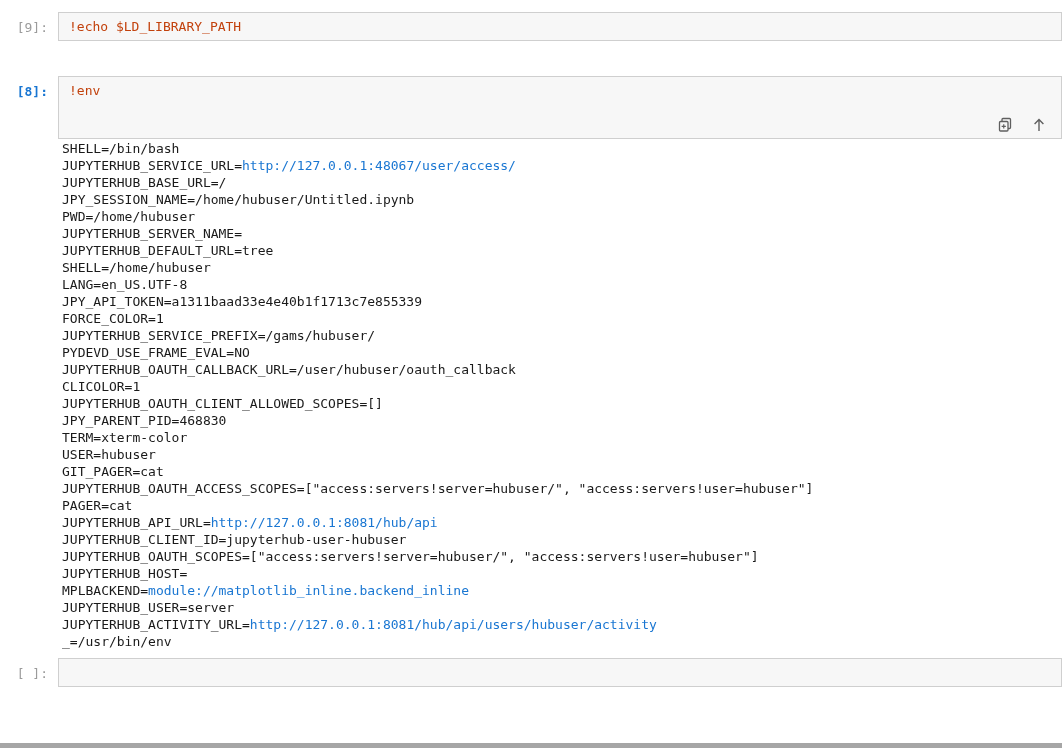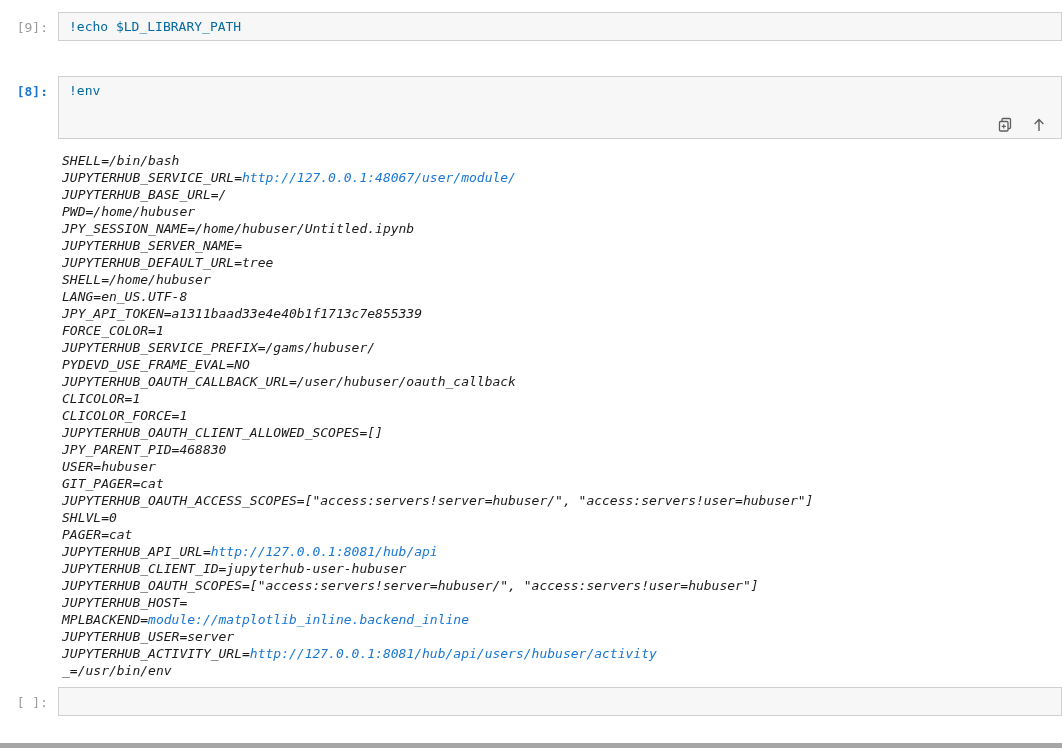--- a/index.html
+++ b/index.html
@@ -14,7 +14,7 @@
   .prompt.active { color:#1976d2; font-weight:bold; }
 
   .input-box { flex:1 1 auto; background:#f7f7f7; border:1px solid #cfcfcf;
-               padding:5px 10px; font-size:13px; line-height:17px; color:#0369a1;
+               padding:5px 10px; font-size:13px; line-height:17px; color:#c2410c;
                min-height:29px; position:relative; white-space:pre; }
 
   .cell-1 { padding-top:12px; margin-bottom:35px; }

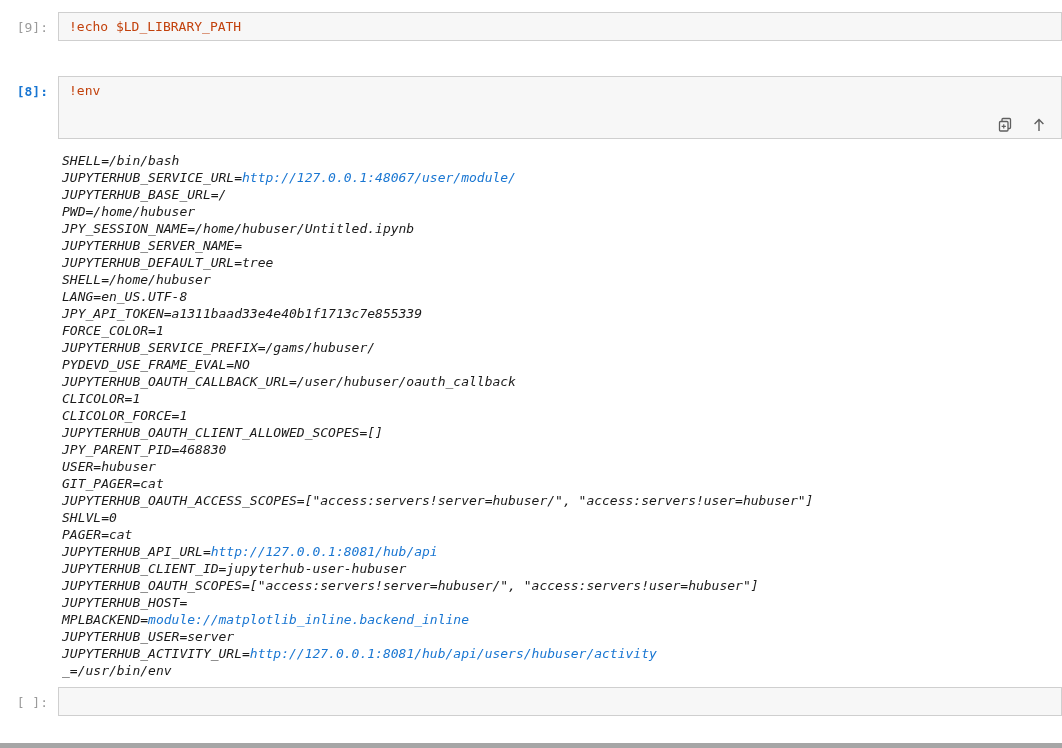--- a/index.html
+++ b/index.html
@@ -24,7 +24,7 @@
   .tb-btn { width:16px; height:16px; cursor:pointer; display:block; }
   .tb-btn svg { display:block; }
 
-  .output-area { display:flex; margin-top:13px;font-style:italic; }
+  .output-area { display:flex; margin-top:1px; }
   .output-gutter { width:58px; min-width:58px; }
   .output-content { flex:1 1 auto; padding-left:4px; overflow:hidden; }
   .out-line { font-size:13px; line-height:17px; color:#1a1a1a; white-space:pre; }

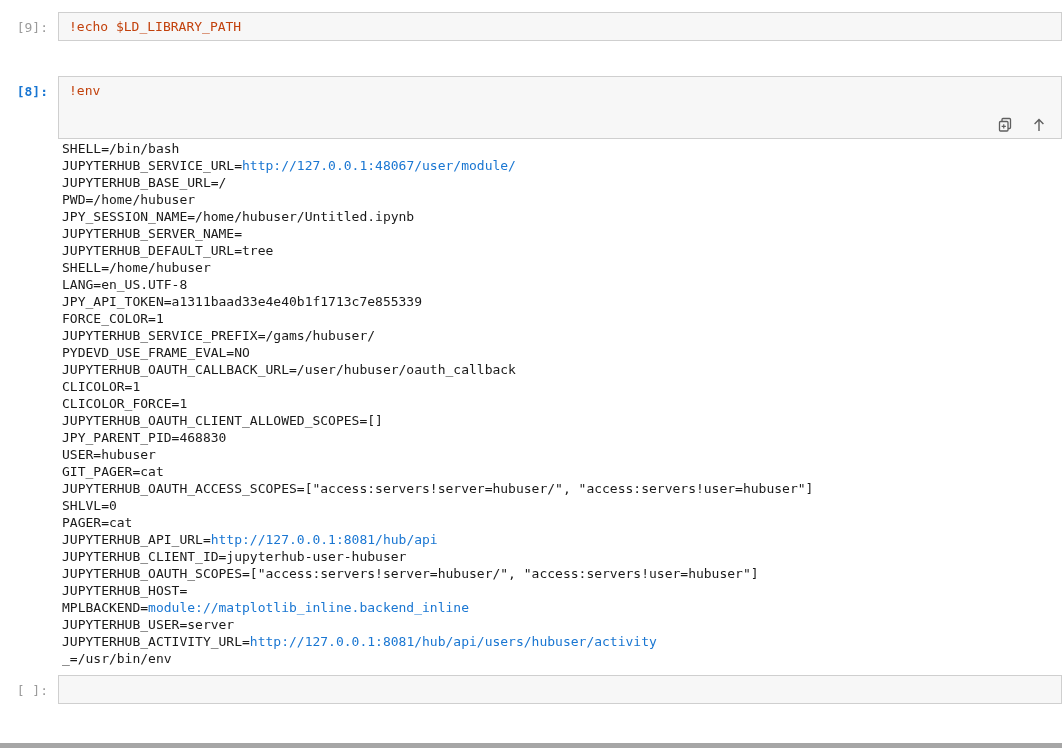--- a/index.html
+++ b/index.html
@@ -67,7 +67,7 @@
       <div class="output-gutter"></div>
       <div class="output-content">
           <div class="out-line">SHELL=/bin/bash</div>
-          <div class="out-line"><span>JUPYTERHUB_SERVICE_URL=</span><a class="link">http://127.0.0.1:48067/user/module/</a></div>
+          <div class="out-line"><span>JUPYTERHUB_SERVICE_URL=</span><a class="link">http://127.0.0.1:48067/user/access/</a></div>
           <div class="out-line">JUPYTERHUB_BASE_URL=/</div>
           <div class="out-line">PWD=/home/hubuser</div>
           <div class="out-line">JPY_SESSION_NAME=/home/hubuser/Untitled.ipynb</div>

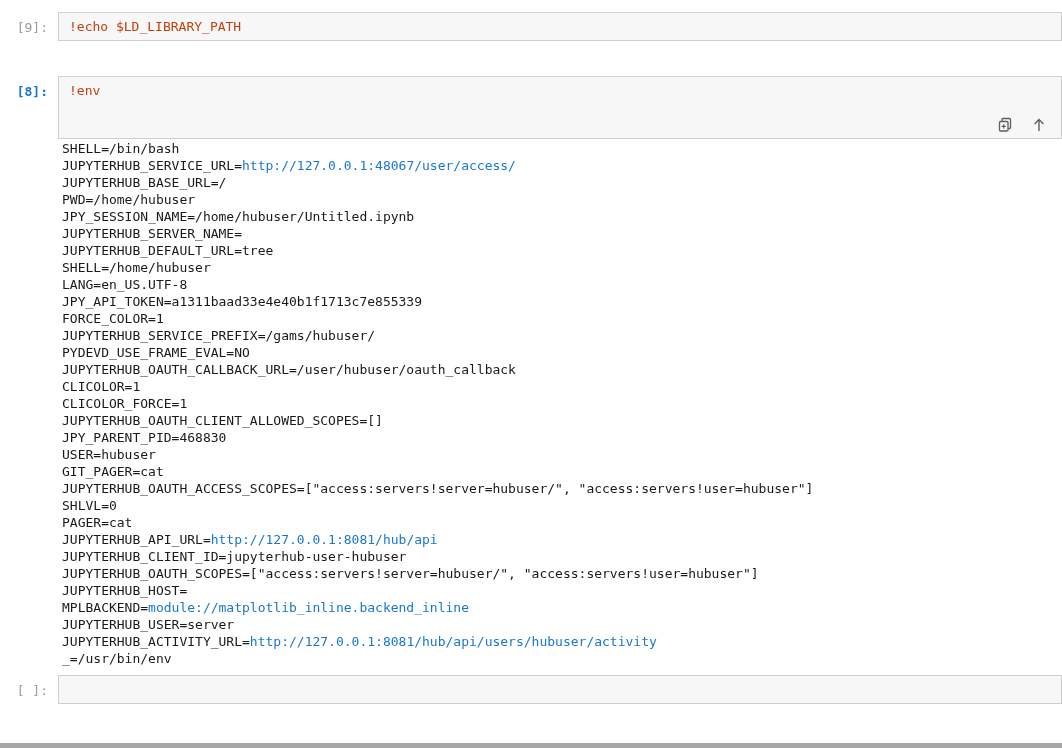--- a/index.html
+++ b/index.html
@@ -69,8 +69,8 @@
           <div class="out-line">SHELL=/bin/bash</div>
           <div class="out-line"><span>JUPYTERHUB_SERVICE_URL=</span><a class="link">http://127.0.0.1:48067/user/access/</a></div>
           <div class="out-line">JUPYTERHUB_BASE_URL=/</div>
+          <div class="out-line">JPY_SESSION_NAME=/home/hubuser/Untitled.ipynb</div>
           <div class="out-line">PWD=/home/hubuser</div>
-          <div class="out-line">JPY_SESSION_NAME=/home/hubuser/Untitled.ipynb</div>
           <div class="out-line">JUPYTERHUB_SERVER_NAME=</div>
           <div class="out-line">JUPYTERHUB_DEFAULT_URL=tree</div>
           <div class="out-line">SHELL=/home/hubuser</div>

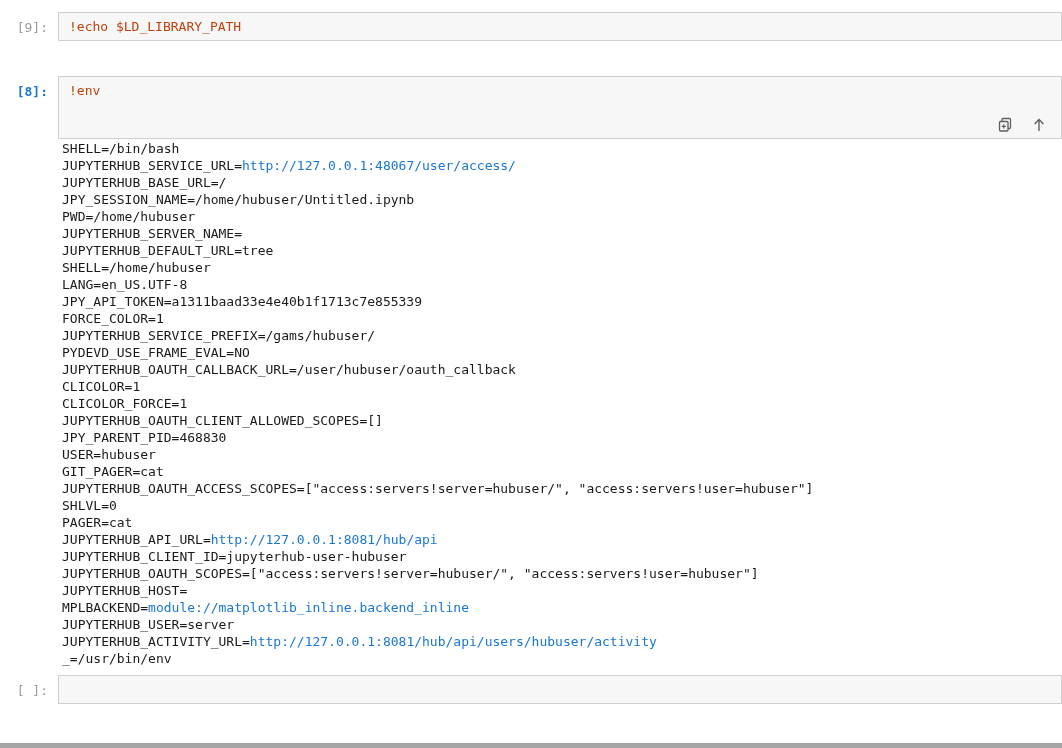--- a/index.html
+++ b/index.html
@@ -81,7 +81,6 @@
           <div class="out-line">PYDEVD_USE_FRAME_EVAL=NO</div>
           <div class="out-line">JUPYTERHUB_OAUTH_CALLBACK_URL=/user/hubuser/oauth_callback</div>
           <div class="out-line">CLICOLOR=1</div>
-          <div class="out-line">CLICOLOR_FORCE=1</div>
           <div class="out-line">JUPYTERHUB_OAUTH_CLIENT_ALLOWED_SCOPES=[]</div>
           <div class="out-line">JPY_PARENT_PID=468830</div>
           <div class="out-line">USER=hubuser</div>

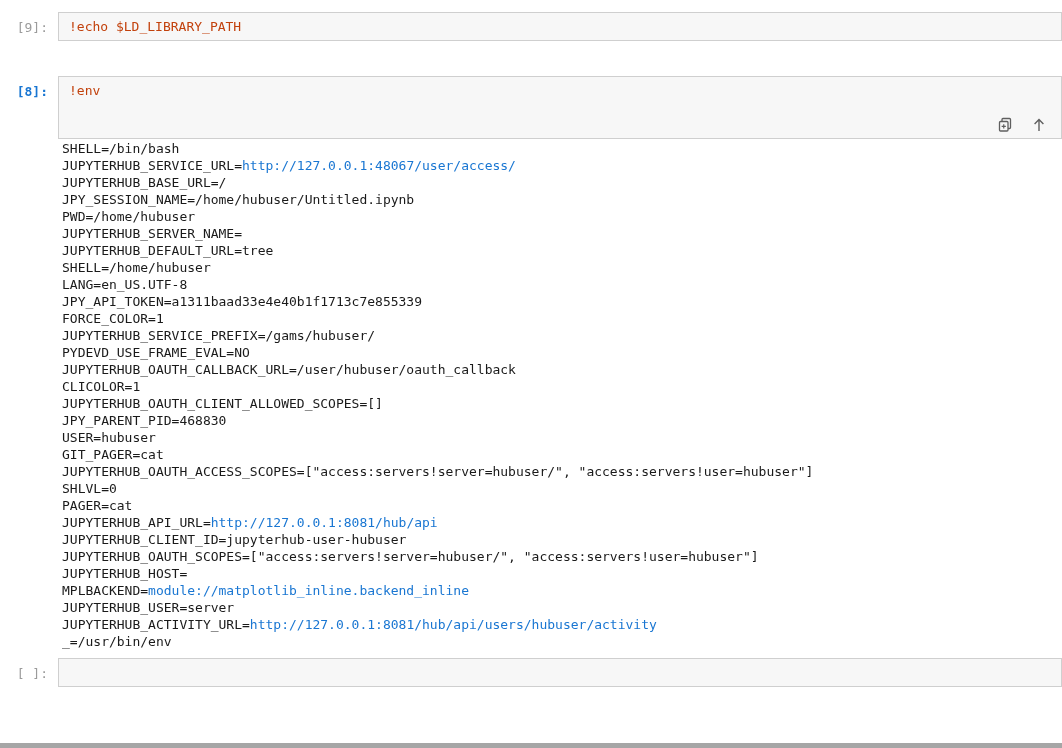--- a/index.html
+++ b/index.html
@@ -83,6 +83,7 @@
           <div class="out-line">CLICOLOR=1</div>
           <div class="out-line">JUPYTERHUB_OAUTH_CLIENT_ALLOWED_SCOPES=[]</div>
           <div class="out-line">JPY_PARENT_PID=468830</div>
+          <div class="out-line">TERM=xterm-color</div>
           <div class="out-line">USER=hubuser</div>
           <div class="out-line">GIT_PAGER=cat</div>
           <div class="out-line">JUPYTERHUB_OAUTH_ACCESS_SCOPES=["access:servers!server=hubuser/", "access:servers!user=hubuser"]</div>

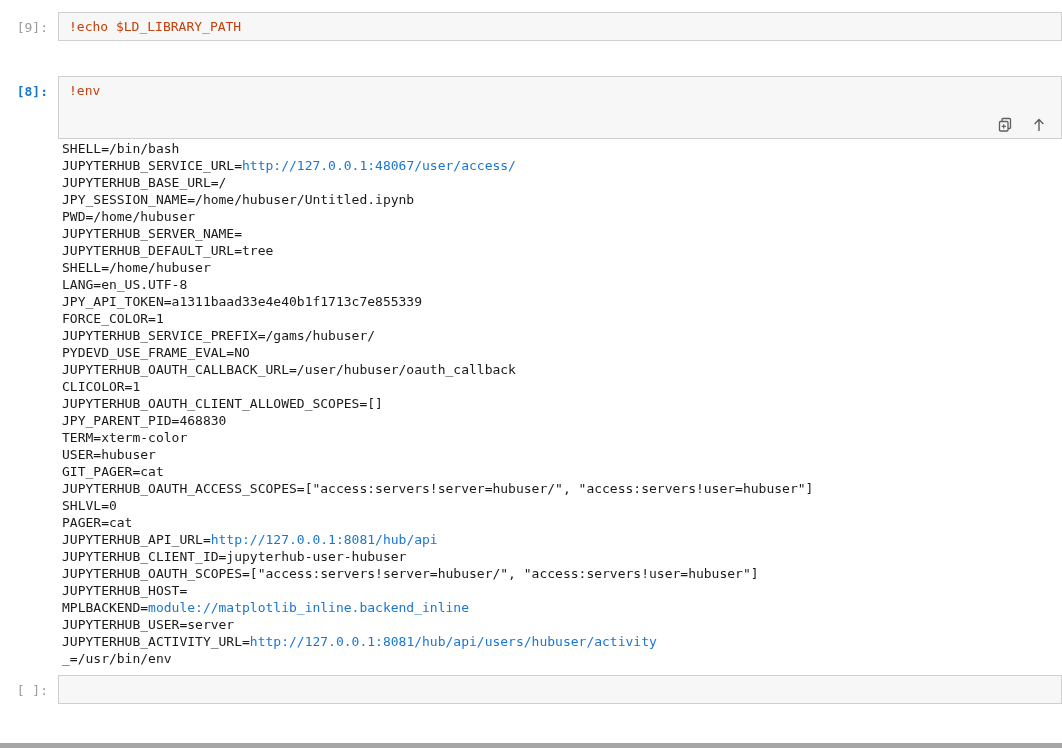--- a/index.html
+++ b/index.html
@@ -87,7 +87,6 @@
           <div class="out-line">USER=hubuser</div>
           <div class="out-line">GIT_PAGER=cat</div>
           <div class="out-line">JUPYTERHUB_OAUTH_ACCESS_SCOPES=["access:servers!server=hubuser/", "access:servers!user=hubuser"]</div>
-          <div class="out-line">SHLVL=0</div>
           <div class="out-line">PAGER=cat</div>
           <div class="out-line"><span>JUPYTERHUB_API_URL=</span><a class="link">http://127.0.0.1:8081/hub/api</a></div>
           <div class="out-line">JUPYTERHUB_CLIENT_ID=jupyterhub-user-hubuser</div>

